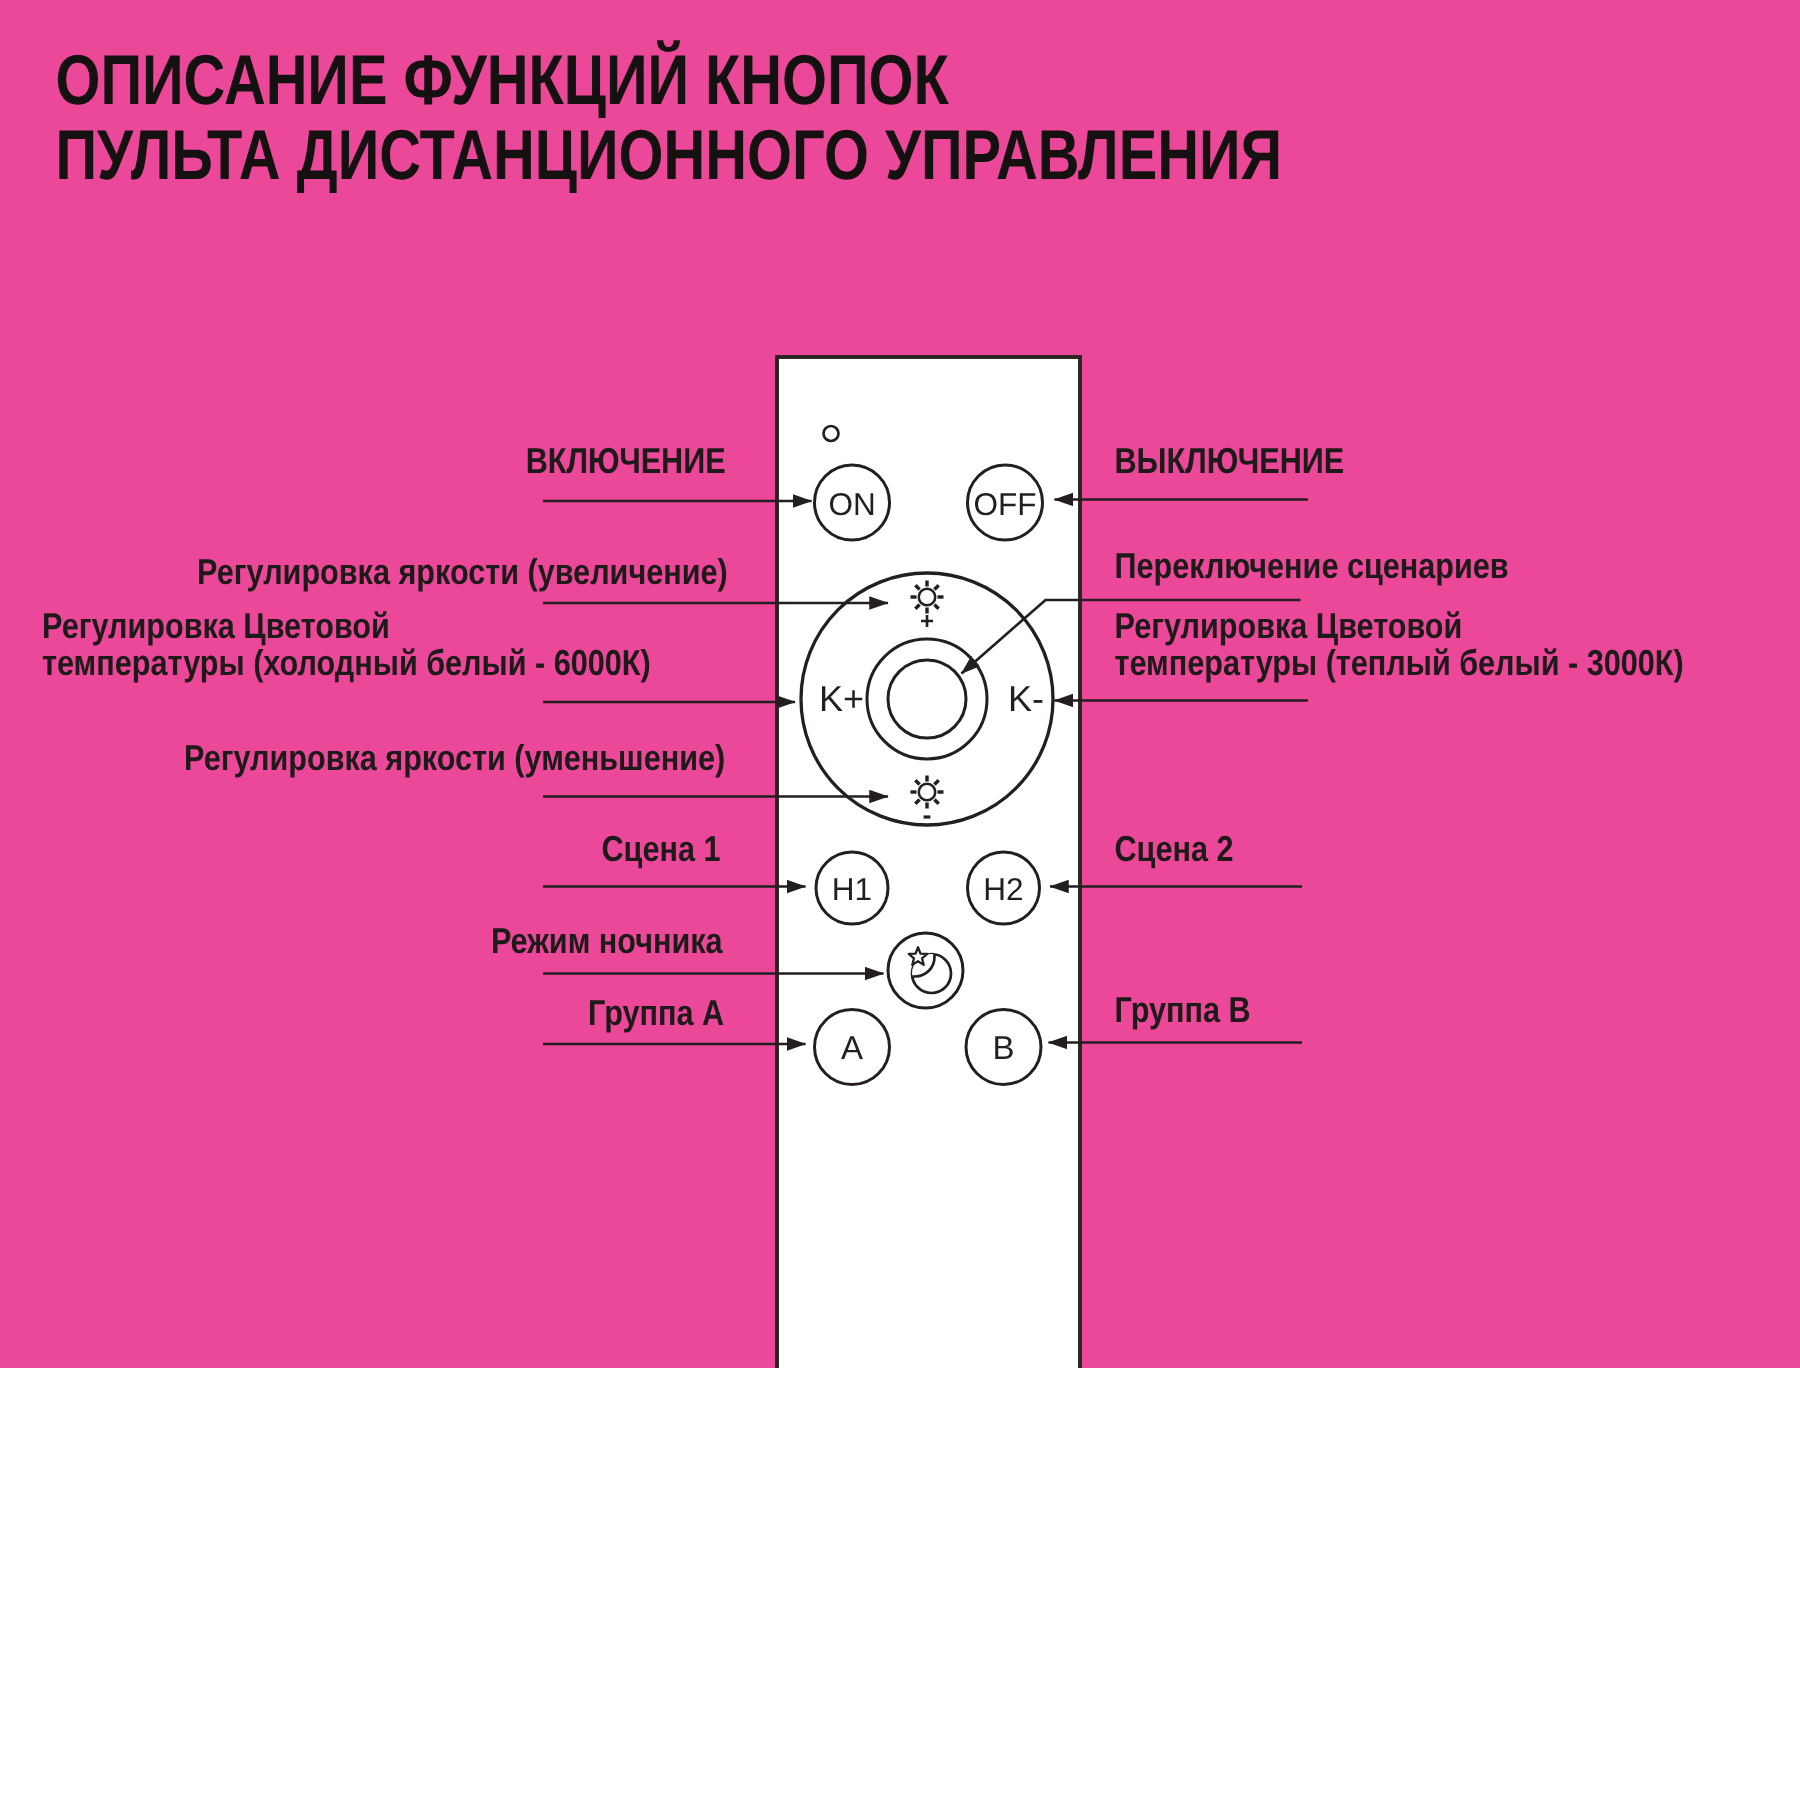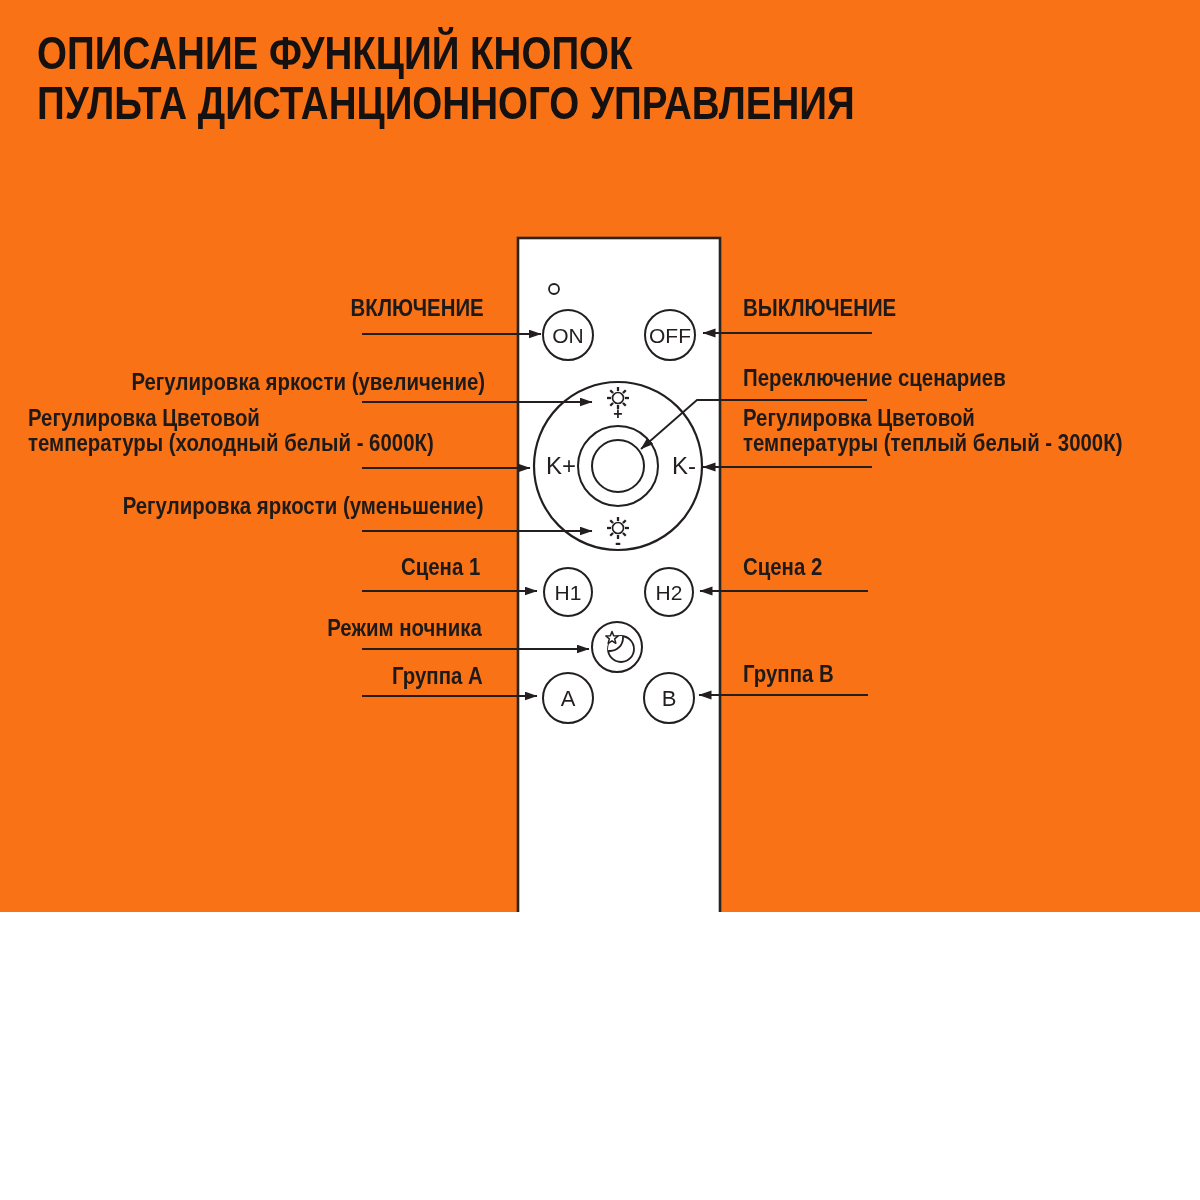--- a/index.html
+++ b/index.html
@@ -7,7 +7,7 @@
     position: relative;
     width: 1200px;
     height: 912px;
-    background: #f97316;
+    background: #ec4899;
     font-family: "Liberation Sans", sans-serif;
     color: #231f20;
     overflow: hidden;

